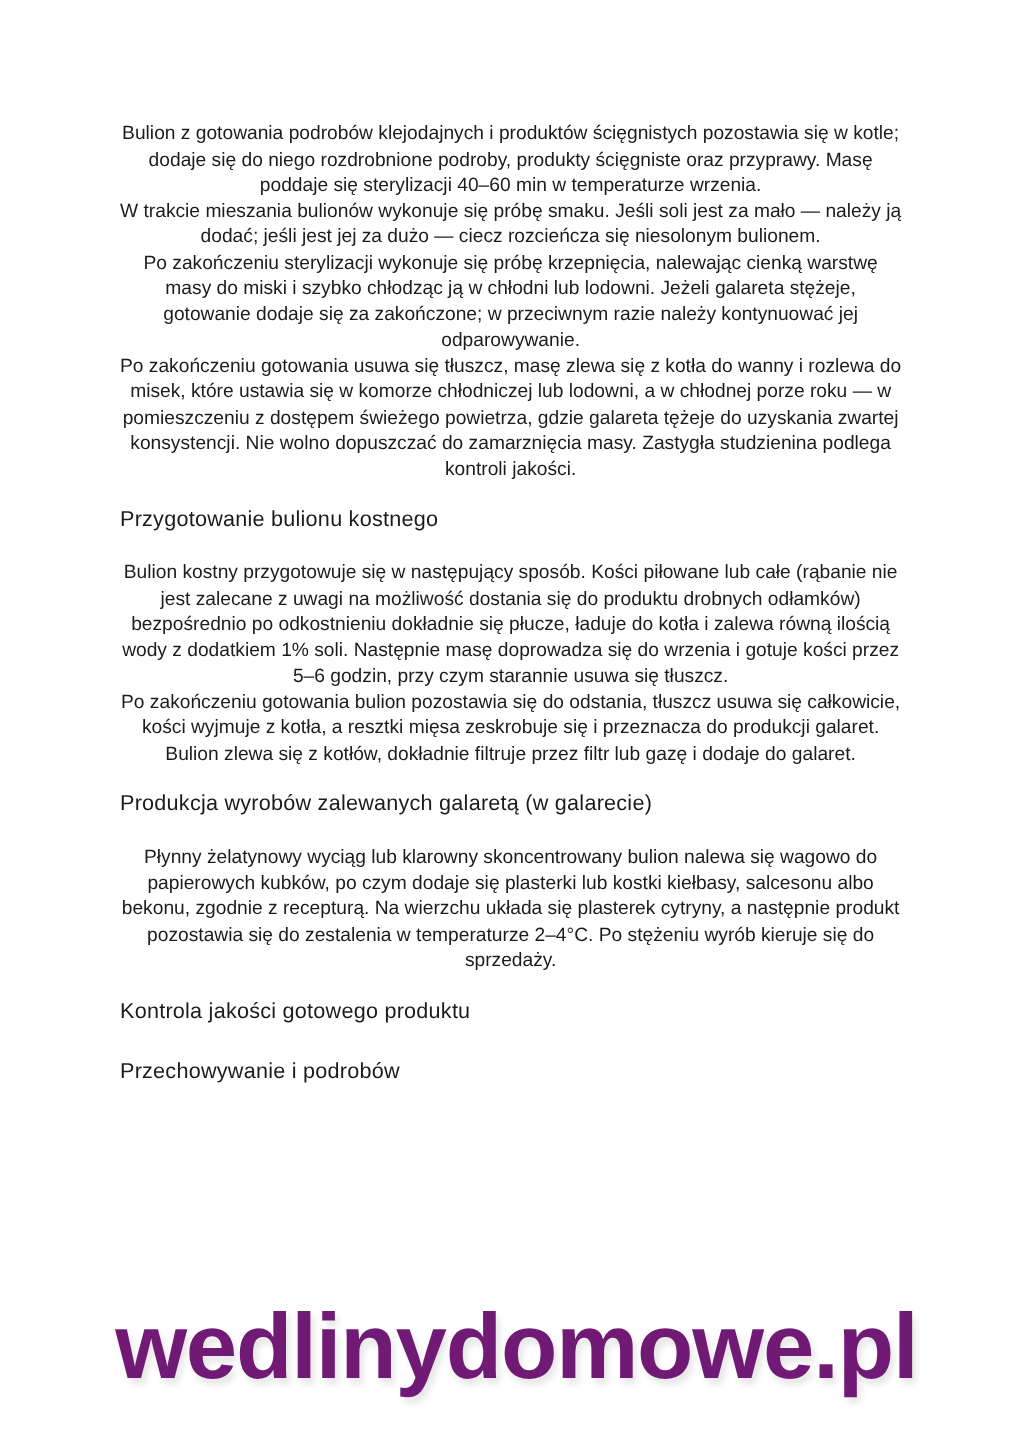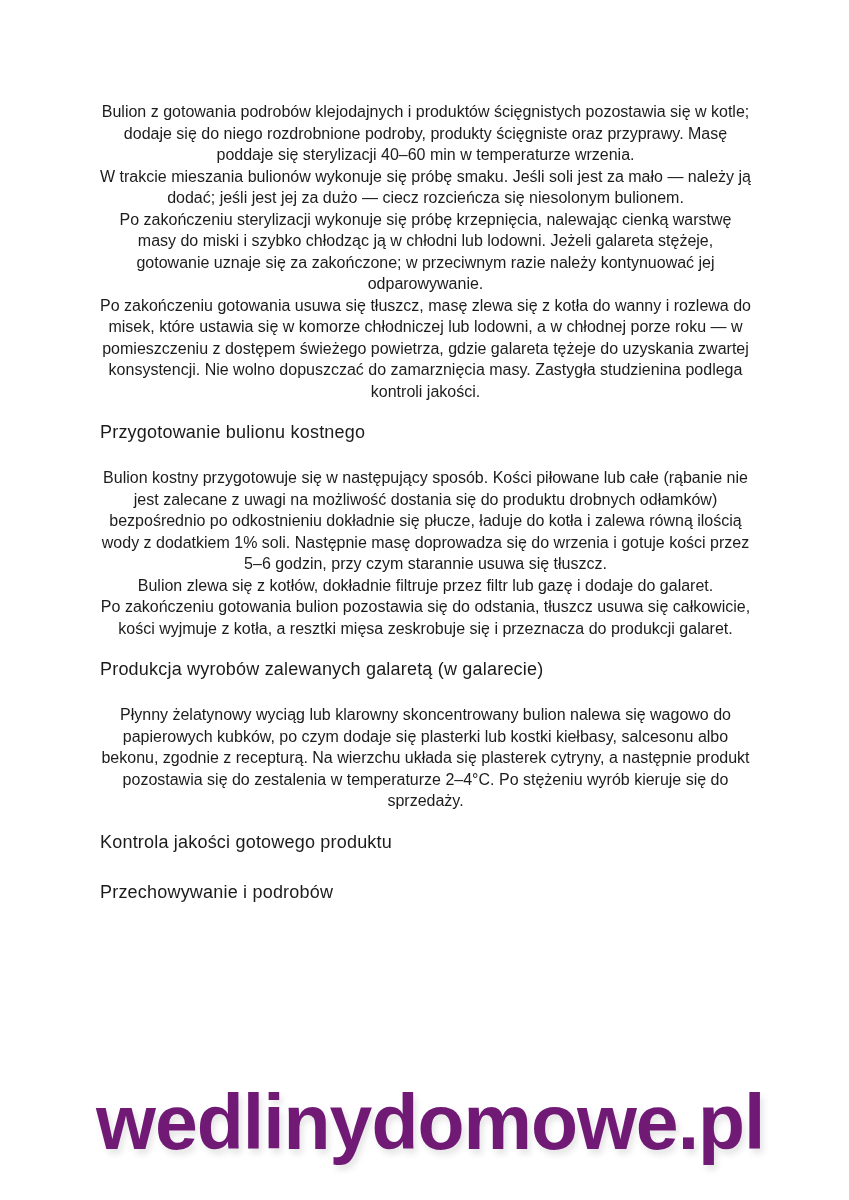--- a/index.html
+++ b/index.html
@@ -53,7 +53,7 @@
   <div class="content" id="doc-content">
       <p class="para">Bulion z gotowania podrobów klejodajnych i produktów ścięgnistych pozostawia się w kotle; dodaje się do niego rozdrobnione podroby, produkty ścięgniste oraz przyprawy. Masę poddaje się sterylizacji 40–60 min w temperaturze wrzenia.</p>
       <p class="para">W trakcie mieszania bulionów wykonuje się próbę smaku. Jeśli soli jest za mało — należy ją dodać; jeśli jest jej za dużo — ciecz rozcieńcza się niesolonym bulionem.</p>
-      <p class="para">Po zakończeniu sterylizacji wykonuje się próbę krzepnięcia, nalewając cienką warstwę masy do miski i szybko chłodząc ją w chłodni lub lodowni. Jeżeli galareta stężeje, gotowanie uznaje się za zakończone; w przeciwnym razie należy kontynuować jej odparowywanie.</p>
+      <p class="para">Po zakończeniu sterylizacji wykonuje się próbę krzepnięcia, nalewając cienką warstwę masy do miski i szybko chłodząc ją w chłodni lub lodowni. Jeżeli galareta stężeje, gotowanie dodaje się za zakończone; w przeciwnym razie należy kontynuować jej odparowywanie.</p>
       <p class="para">Po zakończeniu gotowania usuwa się tłuszcz, masę zlewa się z kotła do wanny i rozlewa do misek, które ustawia się w komorze chłodniczej lub lodowni, a w chłodnej porze roku — w pomieszczeniu z dostępem świeżego powietrza, gdzie galareta tężeje do uzyskania zwartej konsystencji. Nie wolno dopuszczać do zamarznięcia masy. Zastygła studzienina podlega kontroli jakości.</p>
       <h2 class="heading">Przygotowanie bulionu kostnego</h2>
       <p class="para">Bulion kostny przygotowuje się w następujący sposób. Kości piłowane lub całe (rąbanie nie jest zalecane z uwagi na możliwość dostania się do produktu drobnych odłamków) bezpośrednio po odkostnieniu dokładnie się płucze, ładuje do kotła i zalewa równą ilością wody z dodatkiem 1% soli. Następnie masę doprowadza się do wrzenia i gotuje kości przez 5–6 godzin, przy czym starannie usuwa się tłuszcz.</p>

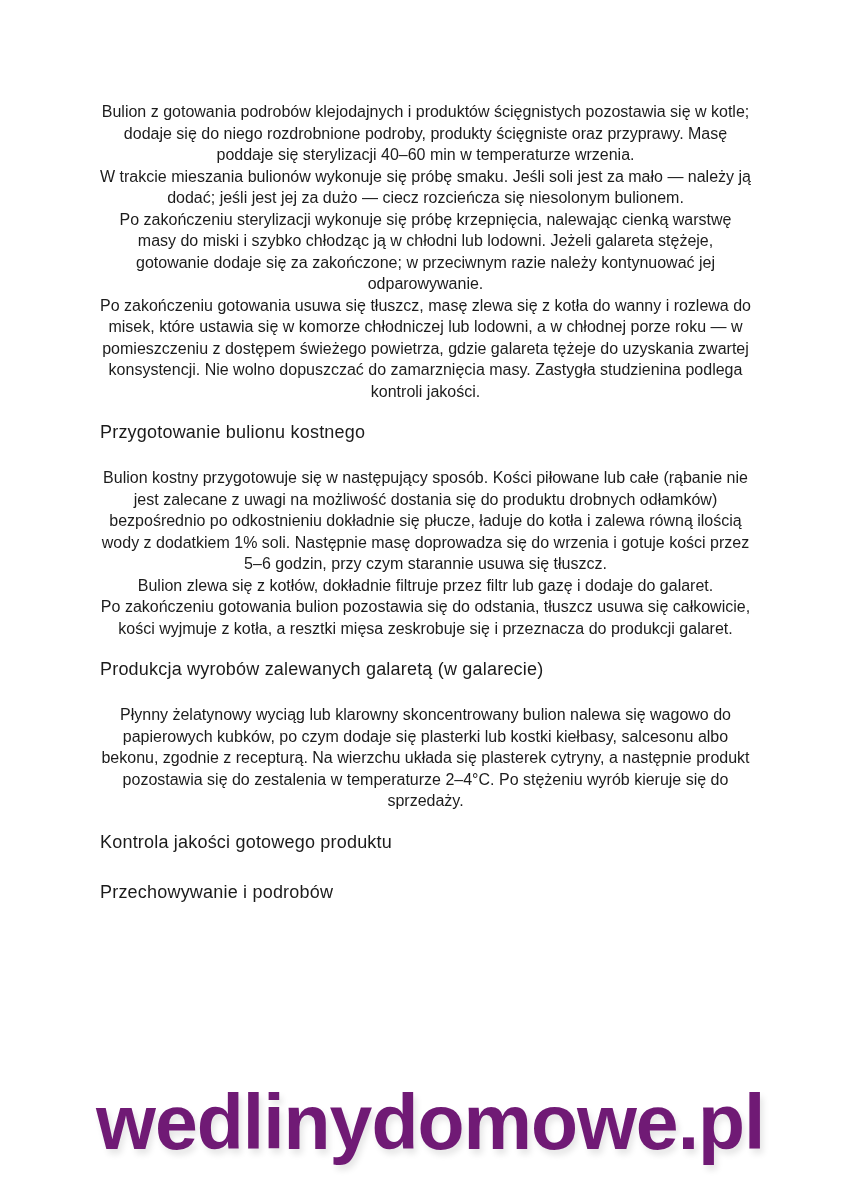--- a/index.html
+++ b/index.html
@@ -57,8 +57,8 @@
       <p class="para">Po zakończeniu gotowania usuwa się tłuszcz, masę zlewa się z kotła do wanny i rozlewa do misek, które ustawia się w komorze chłodniczej lub lodowni, a w chłodnej porze roku — w pomieszczeniu z dostępem świeżego powietrza, gdzie galareta tężeje do uzyskania zwartej konsystencji. Nie wolno dopuszczać do zamarznięcia masy. Zastygła studzienina podlega kontroli jakości.</p>
       <h2 class="heading">Przygotowanie bulionu kostnego</h2>
       <p class="para">Bulion kostny przygotowuje się w następujący sposób. Kości piłowane lub całe (rąbanie nie jest zalecane z uwagi na możliwość dostania się do produktu drobnych odłamków) bezpośrednio po odkostnieniu dokładnie się płucze, ładuje do kotła i zalewa równą ilością wody z dodatkiem 1% soli. Następnie masę doprowadza się do wrzenia i gotuje kości przez 5–6 godzin, przy czym starannie usuwa się tłuszcz.</p>
+      <p class="para">Po zakończeniu gotowania bulion pozostawia się do odstania, tłuszcz usuwa się całkowicie, kości wyjmuje z kotła, a resztki mięsa zeskrobuje się i przeznacza do produkcji galaret.</p>
       <p class="para">Bulion zlewa się z kotłów, dokładnie filtruje przez filtr lub gazę i dodaje do galaret.</p>
-      <p class="para">Po zakończeniu gotowania bulion pozostawia się do odstania, tłuszcz usuwa się całkowicie, kości wyjmuje z kotła, a resztki mięsa zeskrobuje się i przeznacza do produkcji galaret.</p>
       <h2 class="heading">Produkcja wyrobów zalewanych galaretą (w galarecie)</h2>
       <p class="para">Płynny żelatynowy wyciąg lub klarowny skoncentrowany bulion nalewa się wagowo do papierowych kubków, po czym dodaje się plasterki lub kostki kiełbasy, salcesonu albo bekonu, zgodnie z recepturą. Na wierzchu układa się plasterek cytryny, a następnie produkt pozostawia się do zestalenia w temperaturze 2–4°C. Po stężeniu wyrób kieruje się do sprzedaży.</p>
       <h2 class="heading">Kontrola jakości gotowego produktu</h2>

